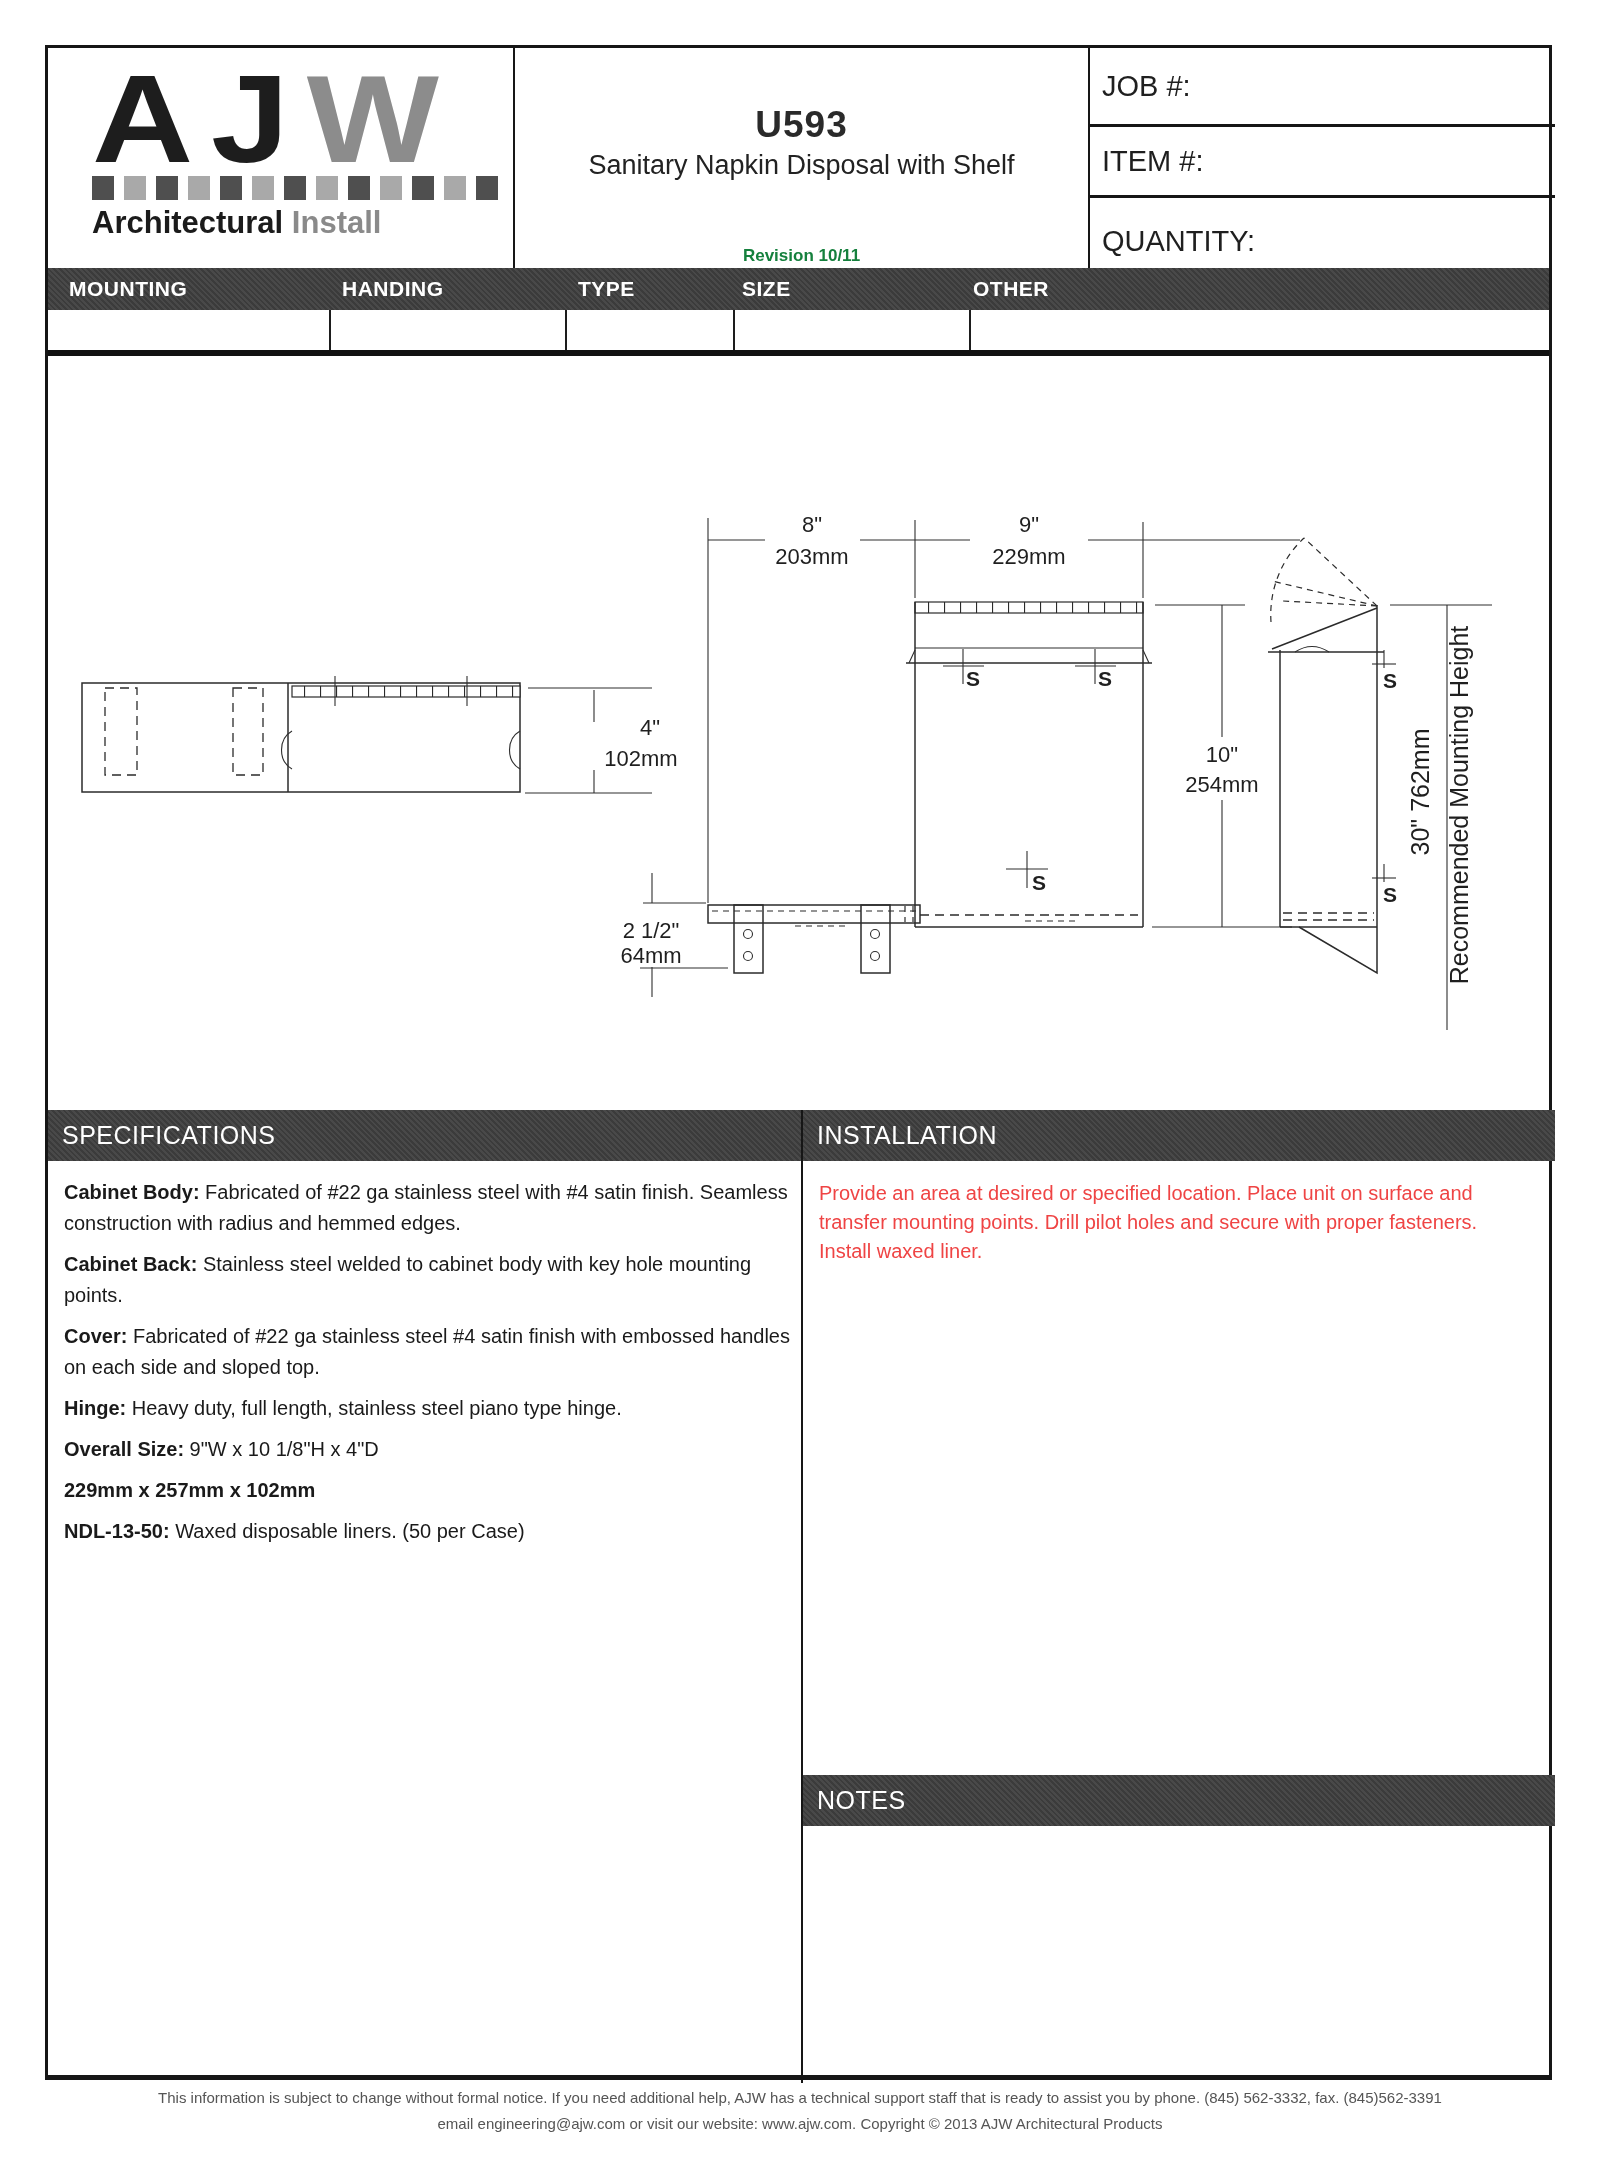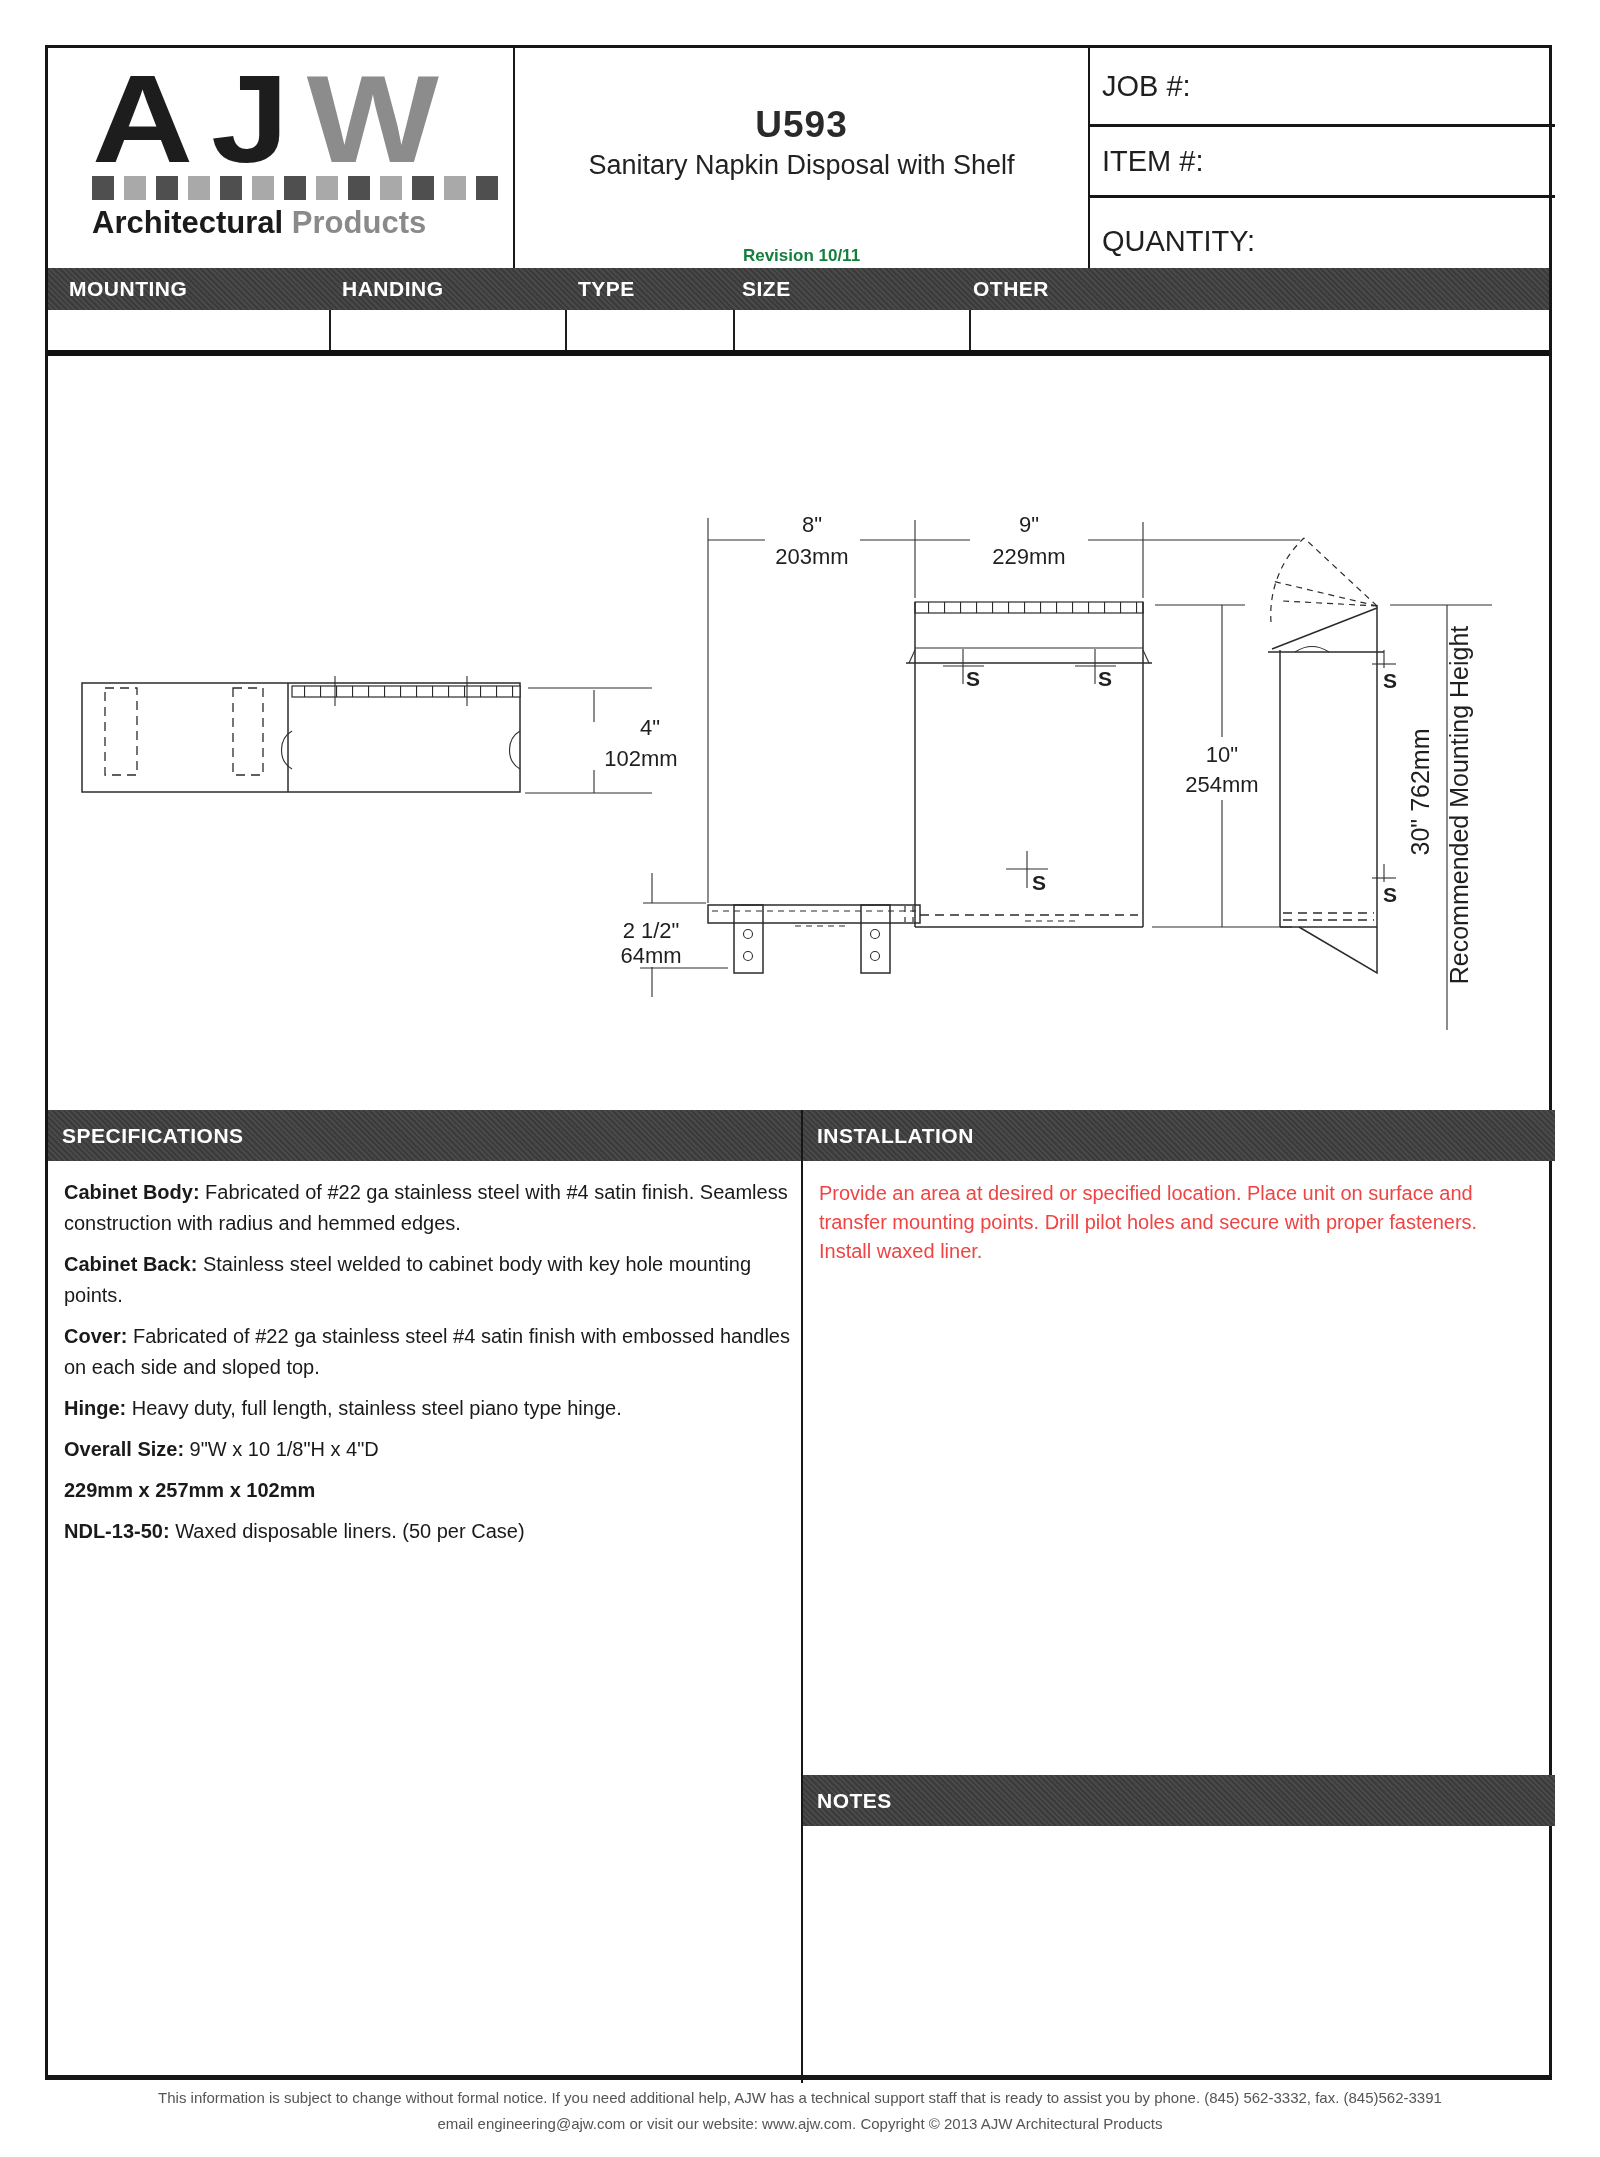--- a/index.html
+++ b/index.html
@@ -79,7 +79,7 @@
             <div class="sq l"></div>
           <div class="sq d"></div>
         </div>
-        <div class="tagline"><span class="tag-b">Architectural</span> <span class="tag-g">Products</span></div>
+        <div class="tagline"><span class="tag-b">Architectural</span> <span class="tag-g">Install</span></div>
       </div>
 
       <div class="title-cell">

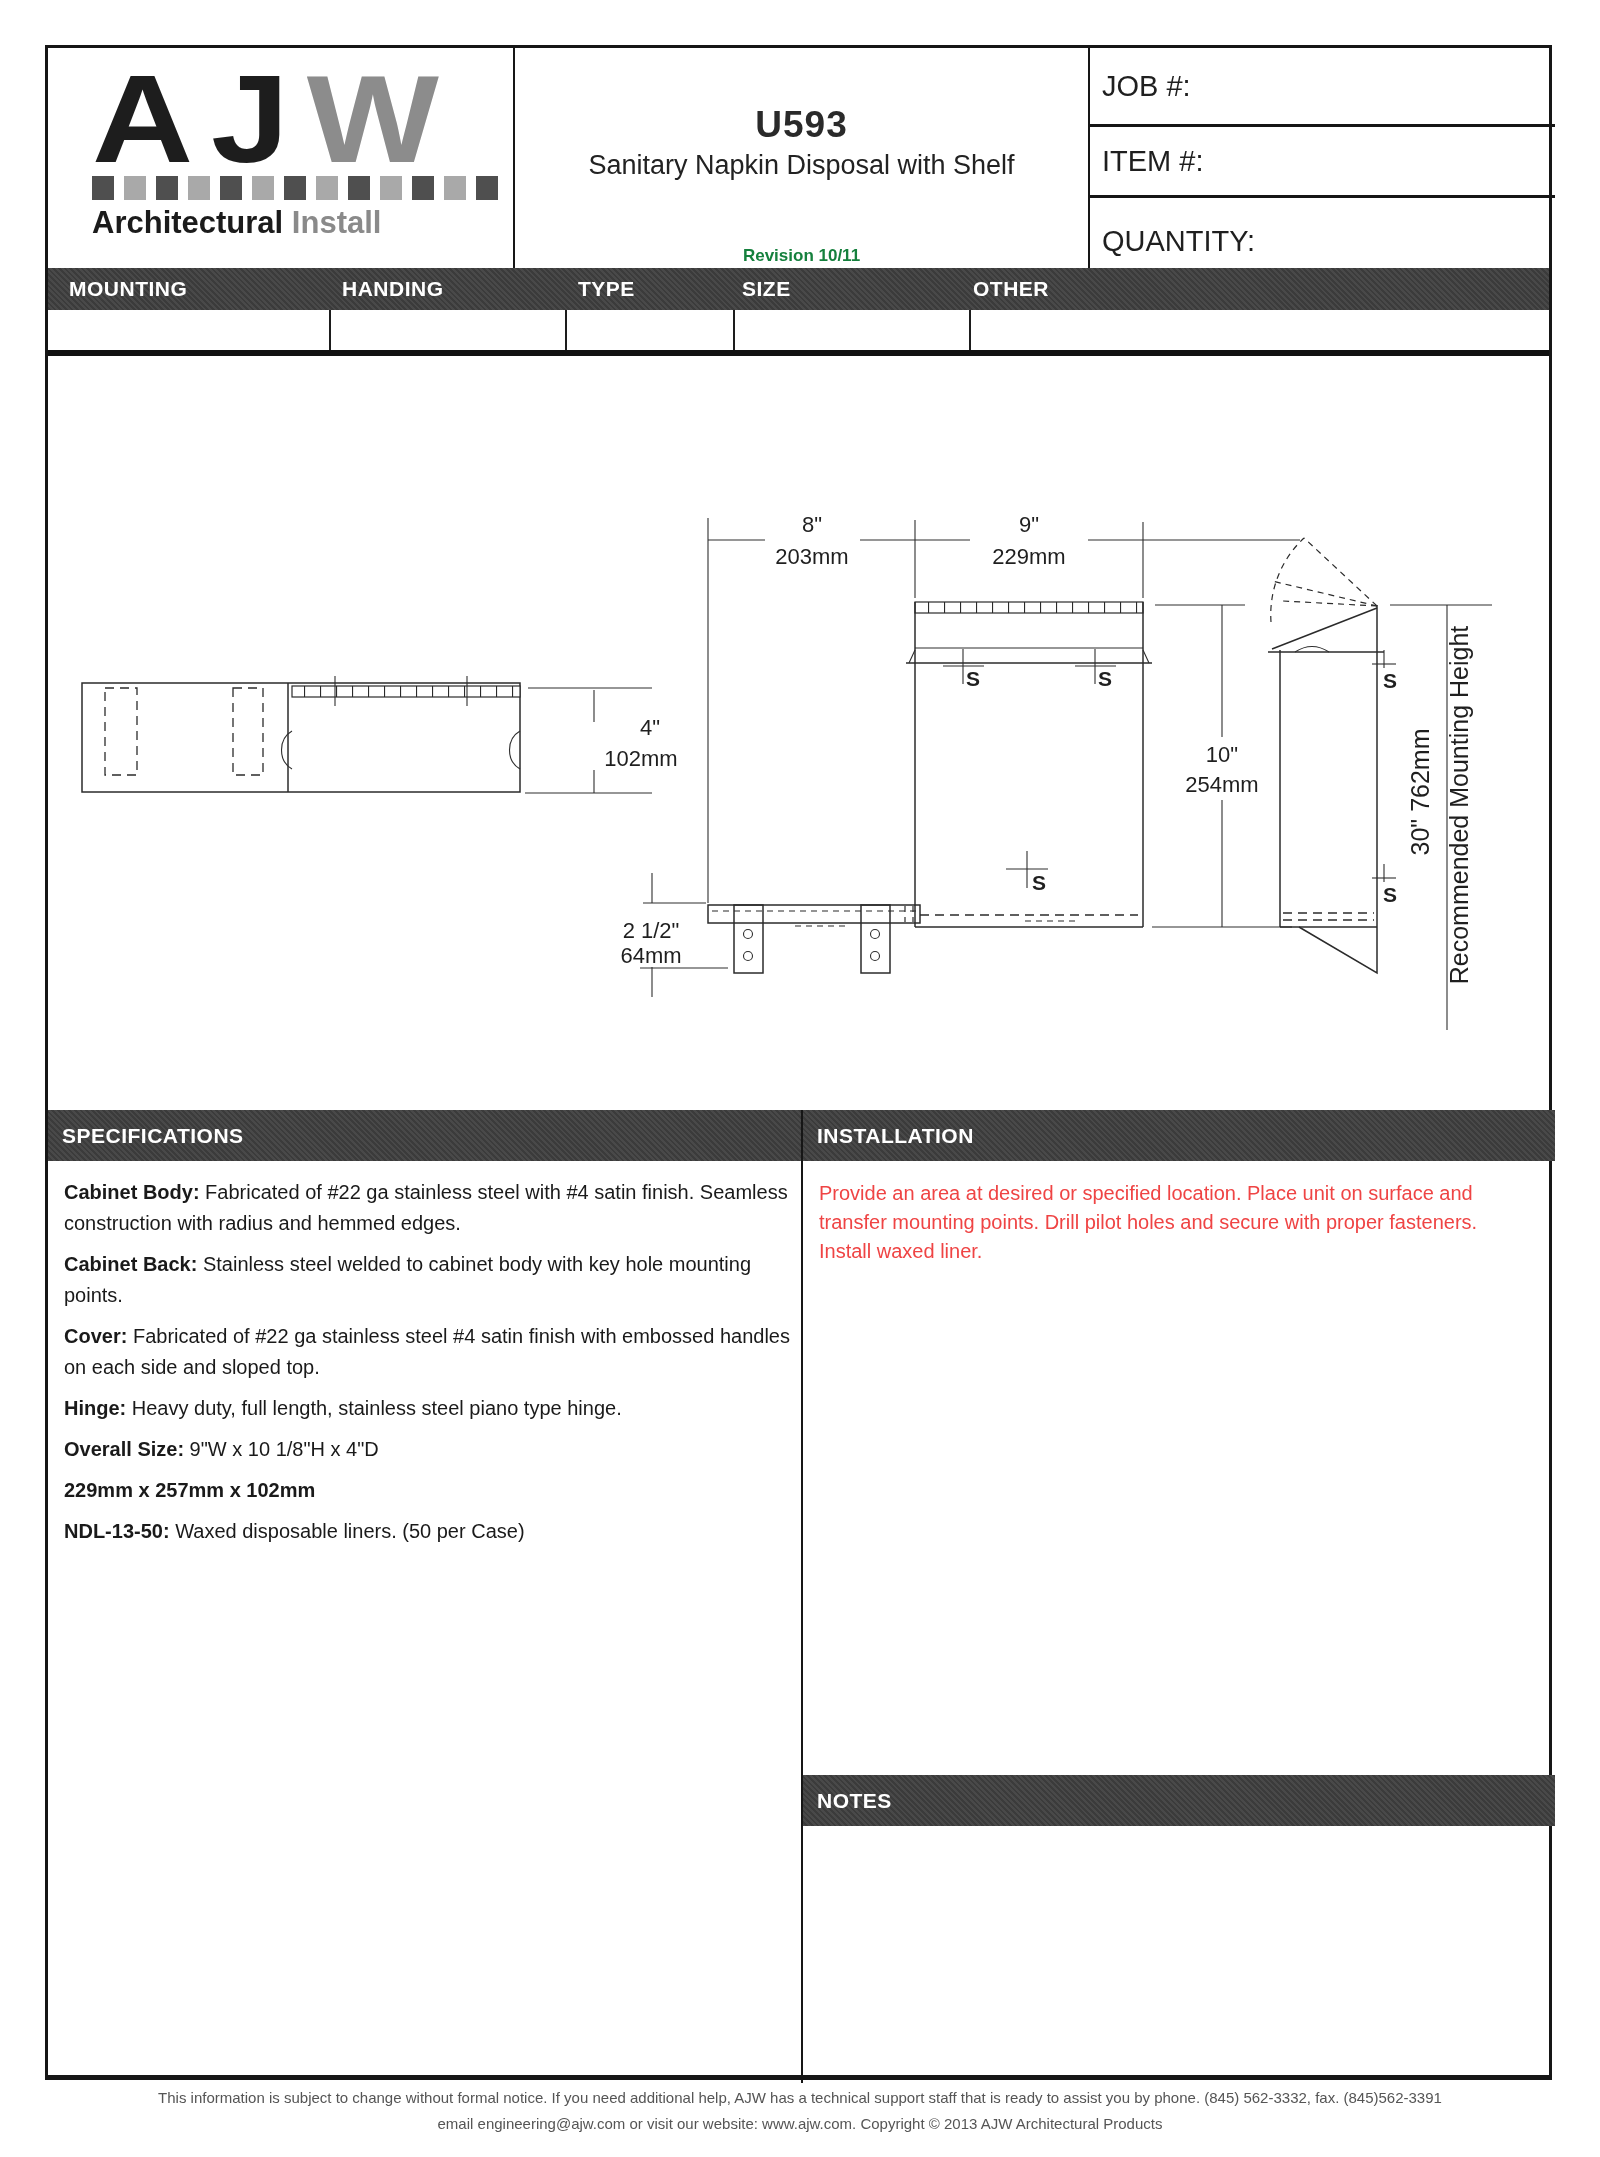--- a/index.html
+++ b/index.html
@@ -43,7 +43,7 @@
   .smark{font-weight:bold;font-size:21px;}
   .rot{font-size:25px;}
   
-  .sec-bar{position:absolute;height:51px;background:#3e3e3e;color:#fff;font-weight:bold;font-size:21px;
+  .sec-bar{position:absolute;height:51px;background:#3e3e3e;color:#fff;font-weight:normal;font-size:25px;
            letter-spacing:.5px;line-height:51px;padding-left:14px;box-sizing:border-box;
            background-image:repeating-linear-gradient(45deg, rgba(255,255,255,.06) 0 2px, rgba(0,0,0,.05) 2px 4px);}
   .col-divider{position:absolute;left:753px;top:1062px;width:2px;height:973px;background:#161616;}

